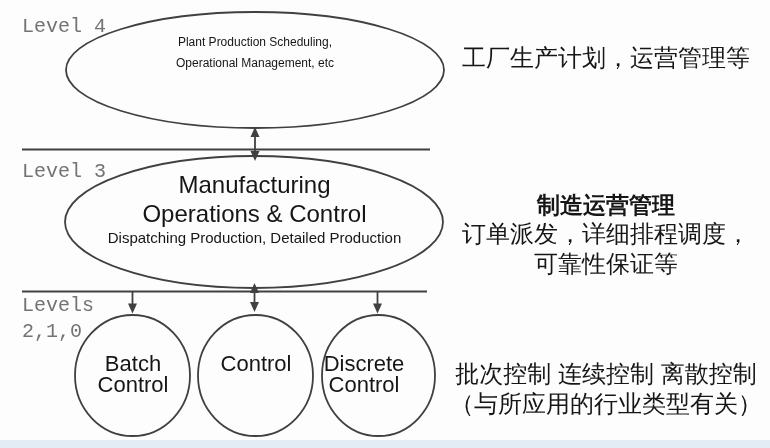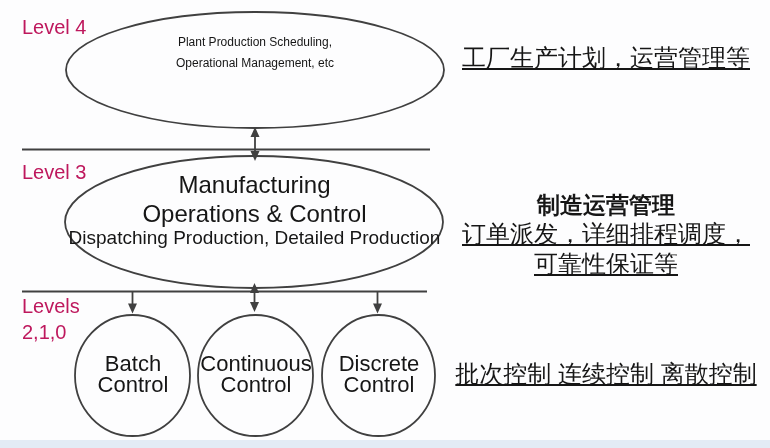--- a/index.html
+++ b/index.html
@@ -21,7 +21,7 @@
   .txt{position:absolute;white-space:nowrap;}
   .center{text-align:center;white-space:normal;}
 
-  .level-label{left:22px;font-size:20px;line-height:24px;color:#be185d;}
+  .level-label{left:22px;font-size:20px;line-height:24px;color:#737373;font-family:Liberation Mono, monospace;}
   .lbl-l4{top:15px;}
   .lbl-l3{top:160px;}
   .lbl-l210{top:293px;line-height:26px;}

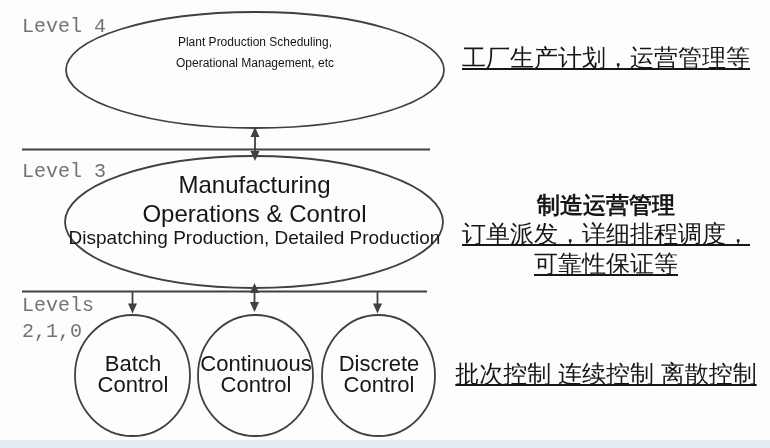--- a/index.html
+++ b/index.html
@@ -43,7 +43,7 @@
 
   .ann{left:444px;width:324px;}
   .ann-title{font-size:23px;line-height:28px;font-weight:bold;}
-  .ann-body{font-size:24px;line-height:30px;text-decoration:underline;}
+  .ann-body{font-size:24px;line-height:30px;}
   .ann-top{top:43px;}
   .ann-mid{top:191px;}
   .ann-bot{top:359px;}

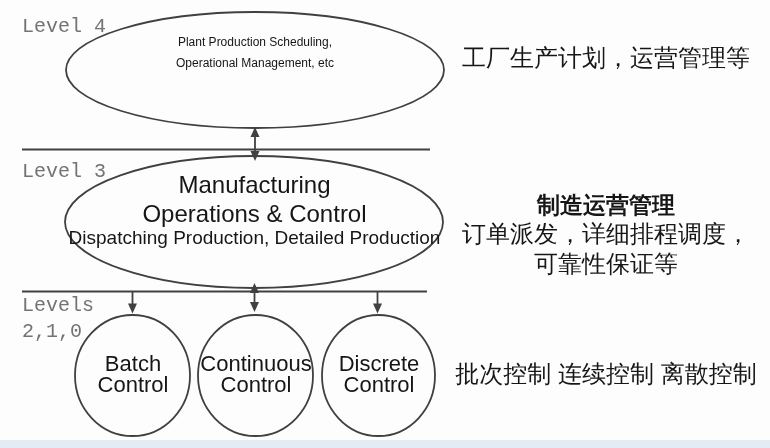--- a/index.html
+++ b/index.html
@@ -33,7 +33,7 @@
 
   .e2-block{left:64px;top:170px;width:381px;}
   .e2-title{font-size:24px;line-height:29px;}
-  .e2-sub{font-size:19px;line-height:19px;}
+  .e2-sub{font-size:15px;line-height:19px;}
 
   .circle-label{top:353px;width:120px;font-size:22px;line-height:21px;}
   .c-batch{left:73px;}

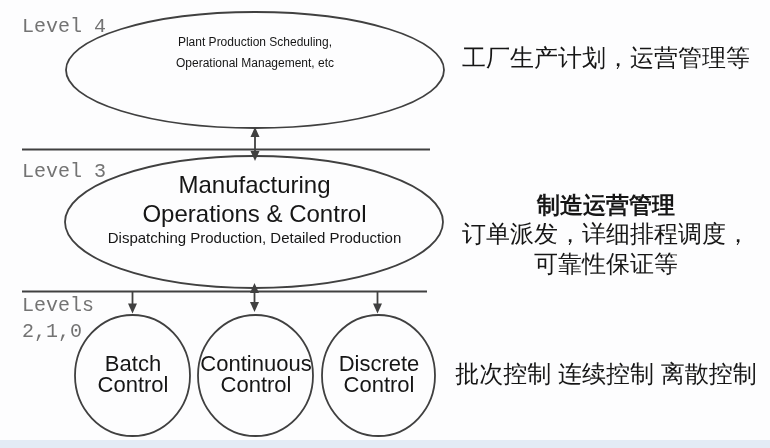--- a/index.html
+++ b/index.html
@@ -114,7 +114,6 @@
     <span>Control</span>
   </div>
   <div class="txt center circle-label c-cont">
-    <span>Continuous</span>
     <span>Control</span>
   </div>
   <div class="txt center circle-label c-disc">

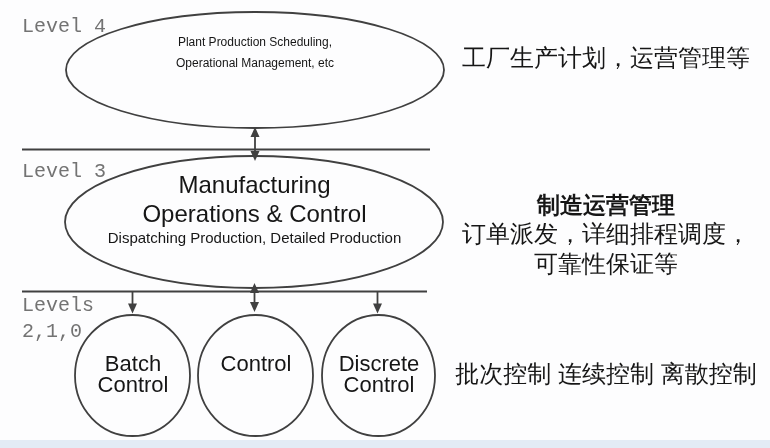--- a/index.html
+++ b/index.html
@@ -38,7 +38,7 @@
   .circle-label{top:353px;width:120px;font-size:22px;line-height:21px;}
   .c-batch{left:73px;}
   .c-cont{left:196px;}
-  .c-disc{left:319px;text-align:center;}
+  .c-disc{left:304px;text-align:center;}
   .circle-label span{display:block;}
 
   .ann{left:444px;width:324px;}

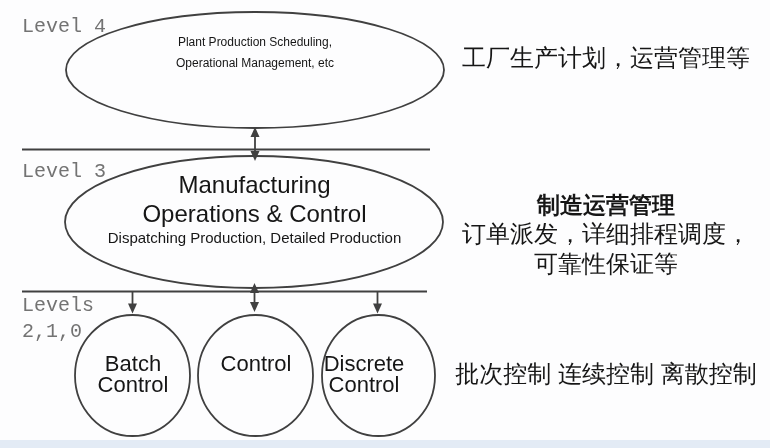--- a/index.html
+++ b/index.html
@@ -133,6 +133,7 @@
 
   <div class="txt center ann ann-bot">
     <div class="ann-body">批次控制 连续控制 离散控制</div>
+    <div class="ann-body">（与所应用的行业类型有关）</div>
   </div>
 
   <div class="footer-bar"></div>

